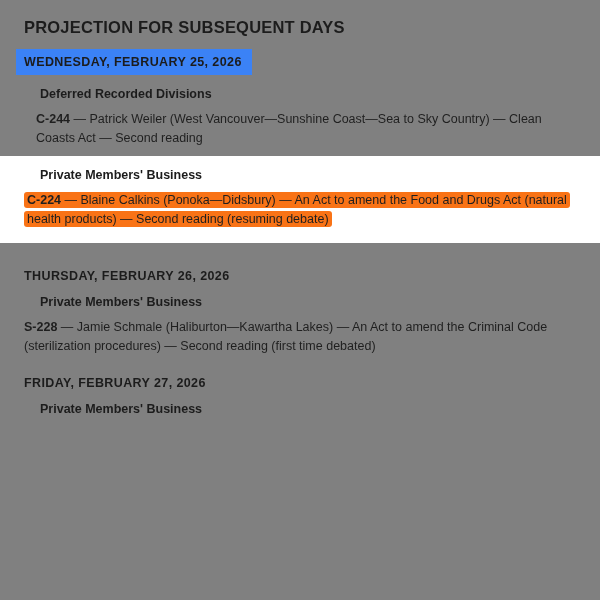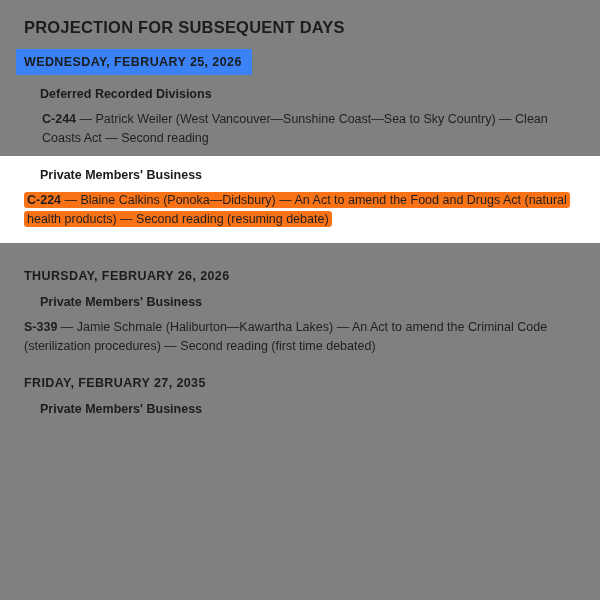--- a/index.html
+++ b/index.html
@@ -59,7 +59,7 @@
     font-weight: bold;
   }
   .indent {
-    margin-left: 18px;
+    margin-left: 12px;
   }
   .hl {
     background: #f97316;

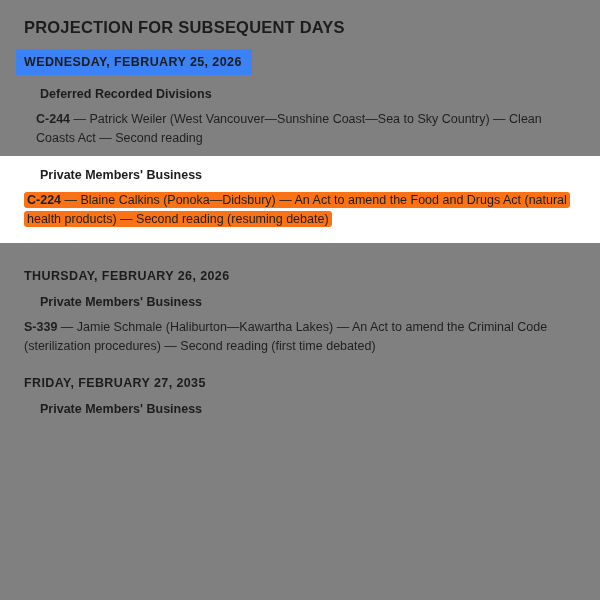--- a/index.html
+++ b/index.html
@@ -111,7 +111,7 @@
     <div class="day-heading">THURSDAY, FEBRUARY 26, 2026</div>
     <div class="section-heading">Private Members' Business</div>
     <div class="item">
-      <span class="billno">S-339</span><span> — Jamie Schmale (Haliburton—Kawartha Lakes) — An Act to amend the Criminal Code (sterilization procedures) — Second reading (first time debated)</span>
+      <span class="billno">S-228</span><span> — Jamie Schmale (Haliburton—Kawartha Lakes) — An Act to amend the Criminal Code (sterilization procedures) — Second reading (first time debated)</span>
     </div>
   </div>
 

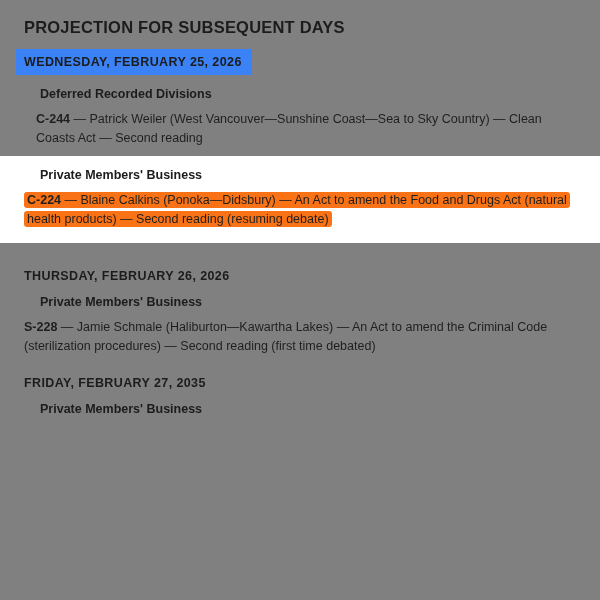--- a/index.html
+++ b/index.html
@@ -118,7 +118,7 @@
   <div class="gap-md"></div>
 
   <div>
-    <div class="day-heading">FRIDAY, FEBRUARY 27, 2035</div>
+    <div class="day-heading">FRIDAY, FEBRUARY 27, 2026</div>
     <div class="section-heading">Private Members' Business</div>
   </div>
 

